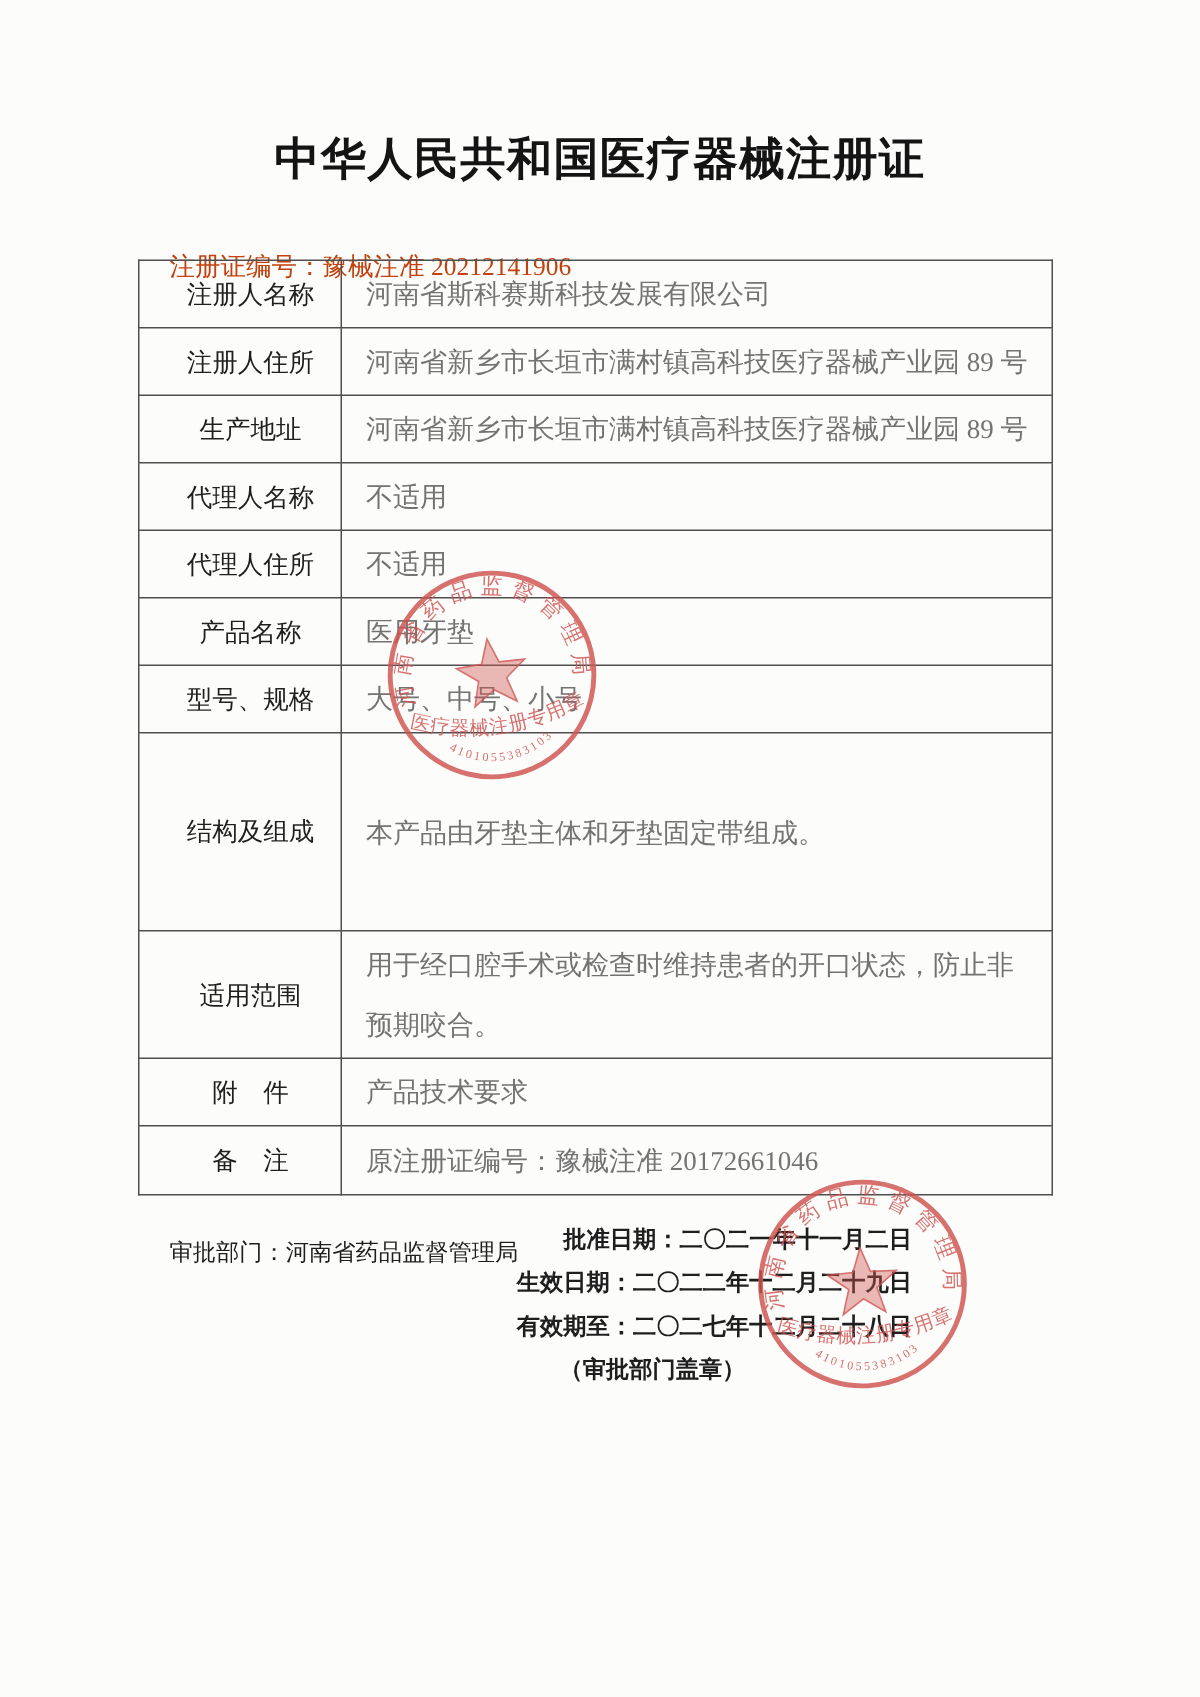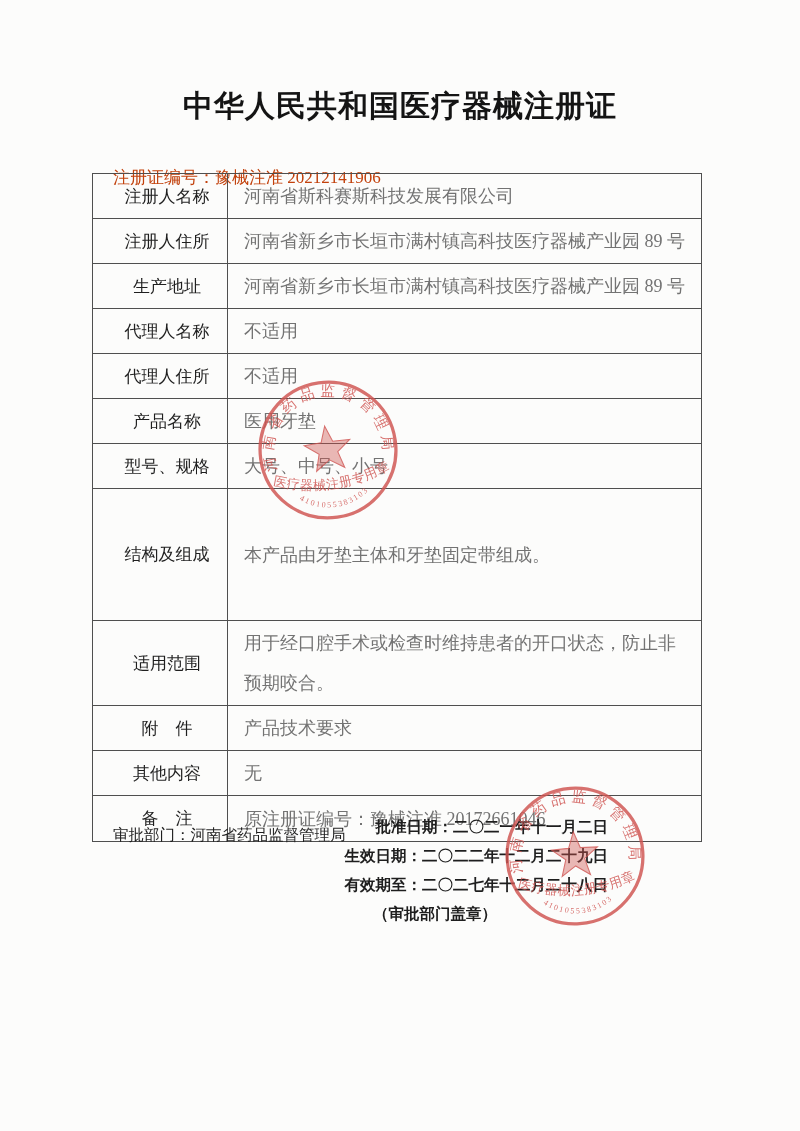--- a/index.html
+++ b/index.html
@@ -122,10 +122,6 @@
         <td class="lbl">附　件</td>
         <td class="val">产品技术要求</td>
       </tr>
-      <tr style="height:39px">
-        <td class="lbl">其他内容</td>
-        <td class="val">无</td>
-      </tr>
       <tr style="height:46px">
         <td class="lbl">备　注</td>
         <td class="val">原注册证编号：豫械注准 20172661046</td>

